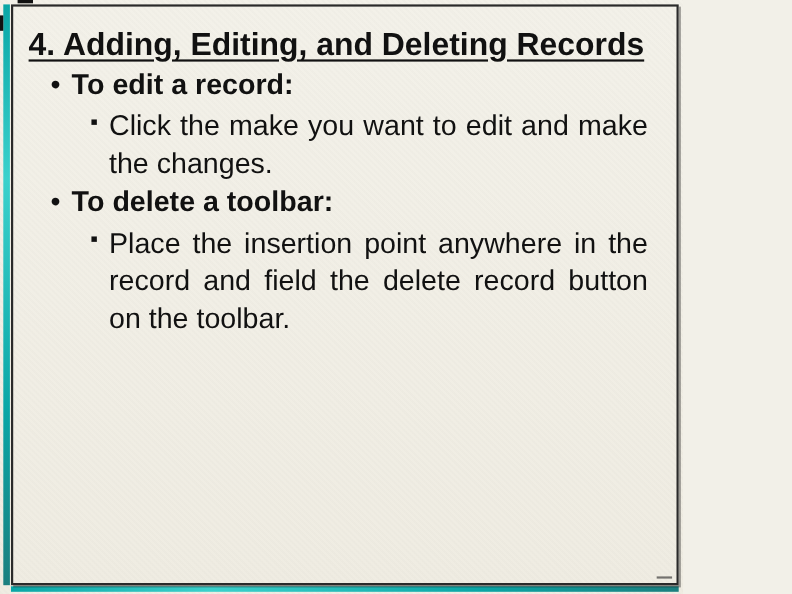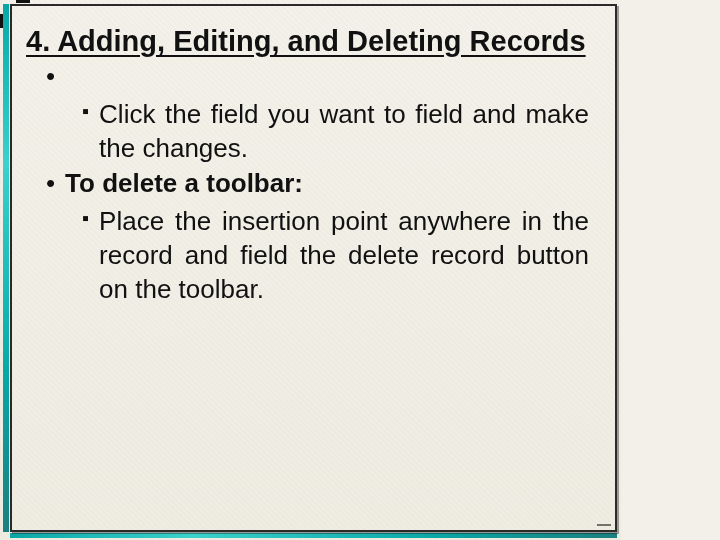--- a/index.html
+++ b/index.html
@@ -103,6 +103,7 @@
 
     <div class="bullet-l1">
       <span class="dot">•</span>
+      <span class="txt">To edit a record:</span>
     </div>
     <div class="bullet-l2">
       <span class="sq">▪</span>

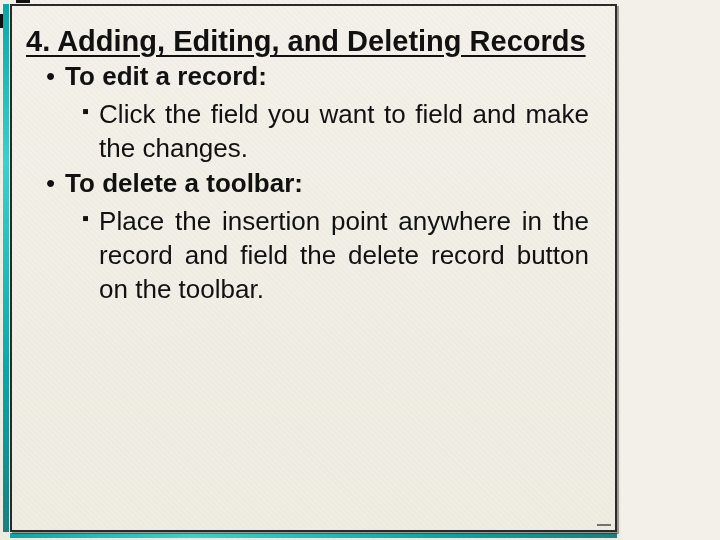--- a/index.html
+++ b/index.html
@@ -107,7 +107,7 @@
     </div>
     <div class="bullet-l2">
       <span class="sq">▪</span>
-      <span class="txt">Click the field you want to field and make the changes.</span>
+      <span class="txt">Click the make you want to edit and make the changes.</span>
     </div>
 
     <div class="bullet-l1">

